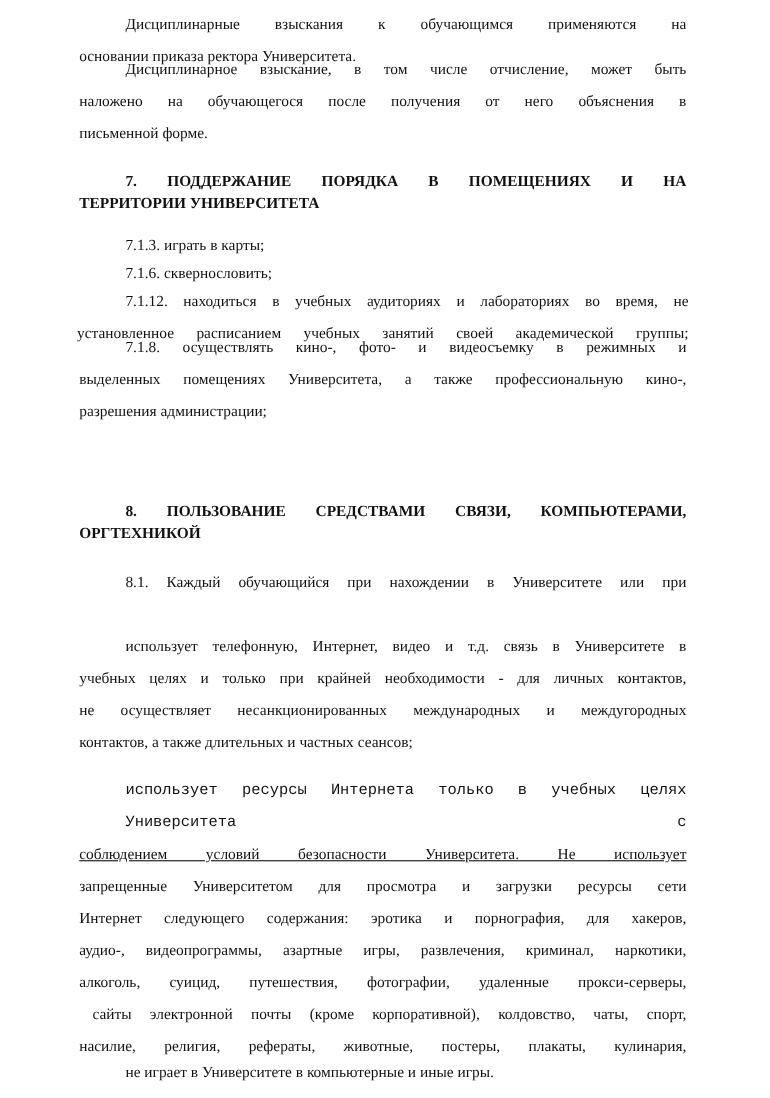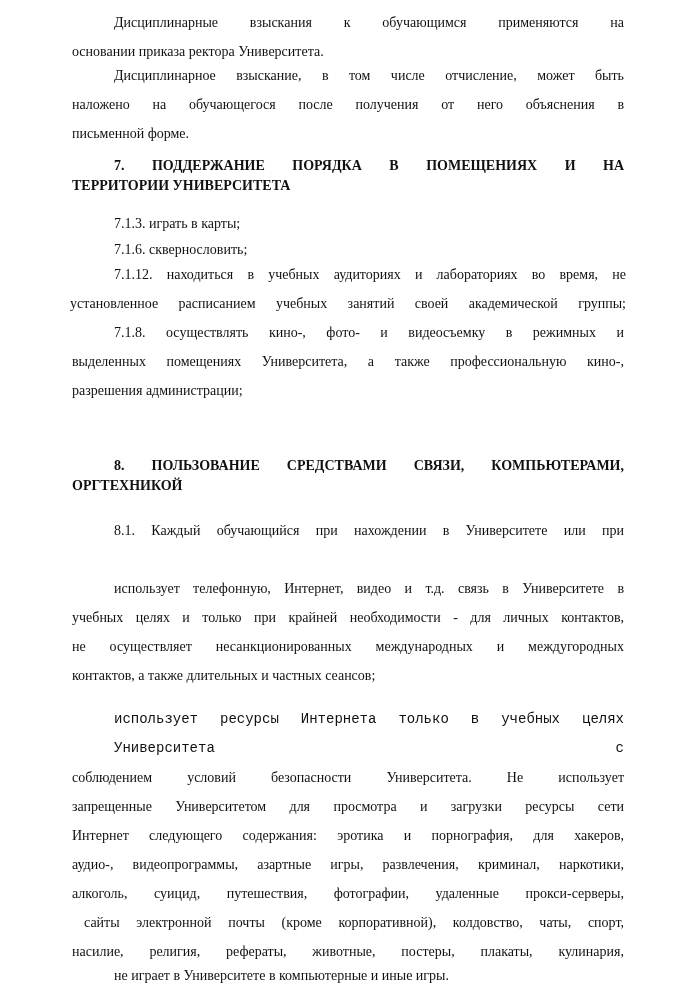--- a/index.html
+++ b/index.html
@@ -24,7 +24,7 @@
       </p>
   </div>
 
-  <div style="position:absolute; top:61px; width:552px;">
+  <div style="position:absolute; top:49px; width:552px;">
     <p class="p" style="padding-left:42px;">
         <span class="line" style="white-space: normal; text-align-last: justify;">Дисциплинарное взыскание, в том числе отчисление, может быть</span>
       </p>

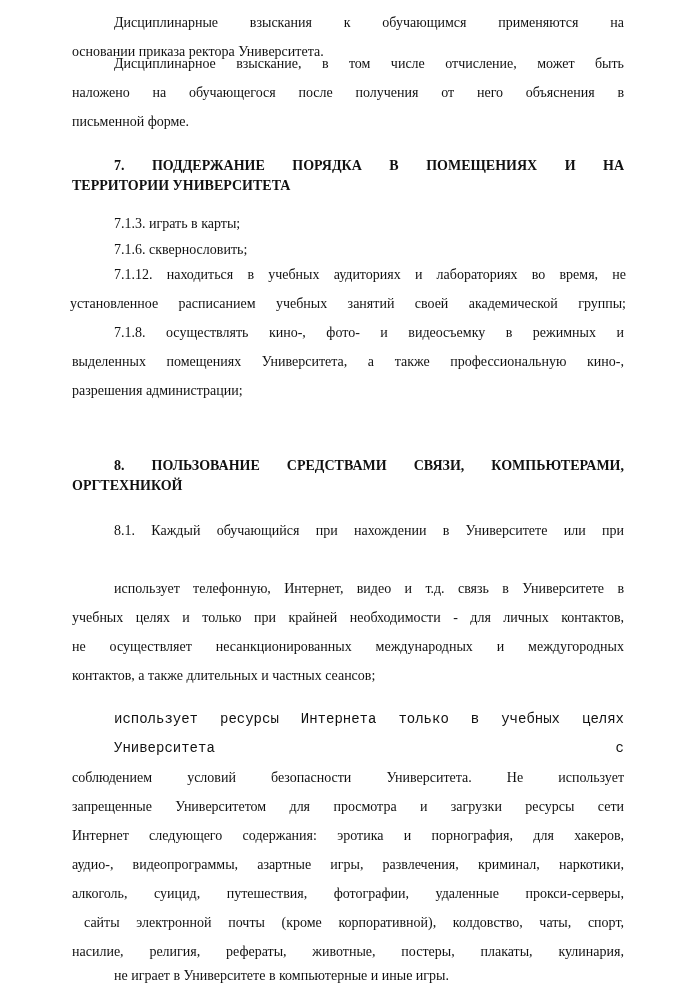--- a/index.html
+++ b/index.html
@@ -66,7 +66,7 @@
       </p>
   </div>
 
-  <div style="position:absolute; top:318px; width:552px;">
+  <div style="position:absolute; top:302px; width:552px;">
     <p class="p" style="padding-left:42px;">
         <span class="line" style="white-space: normal; text-align-last: justify;">7.1.8. осуществлять кино-, фото- и видеосъемку в режимных и</span>
       </p>

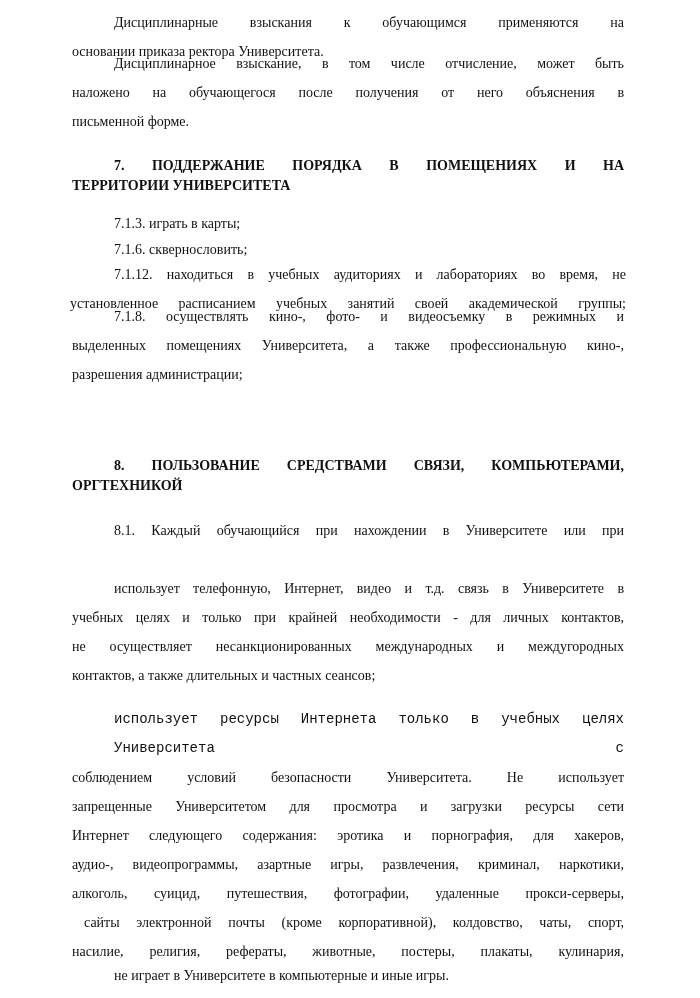--- a/index.html
+++ b/index.html
@@ -113,7 +113,7 @@
         <span class="line" style="white-space: normal; text-align-last: justify;">использует ресурсы Интернета только в учебных целях Университета с</span>
       </p>
     <p class="p">
-        <span class="line" style="white-space: normal; text-align-last: justify;">соблюдением условий безопасности Университета. Не использует</span>
+        <span class="line" style="white-space: normal; text-align-last: justify; text-decoration: underline;">соблюдением условий безопасности Университета. Не использует</span>
       </p>
     <p class="p">
         <span class="line" style="white-space: normal; text-align-last: justify;">запрещенные Университетом для просмотра и загрузки ресурсы сети</span>

